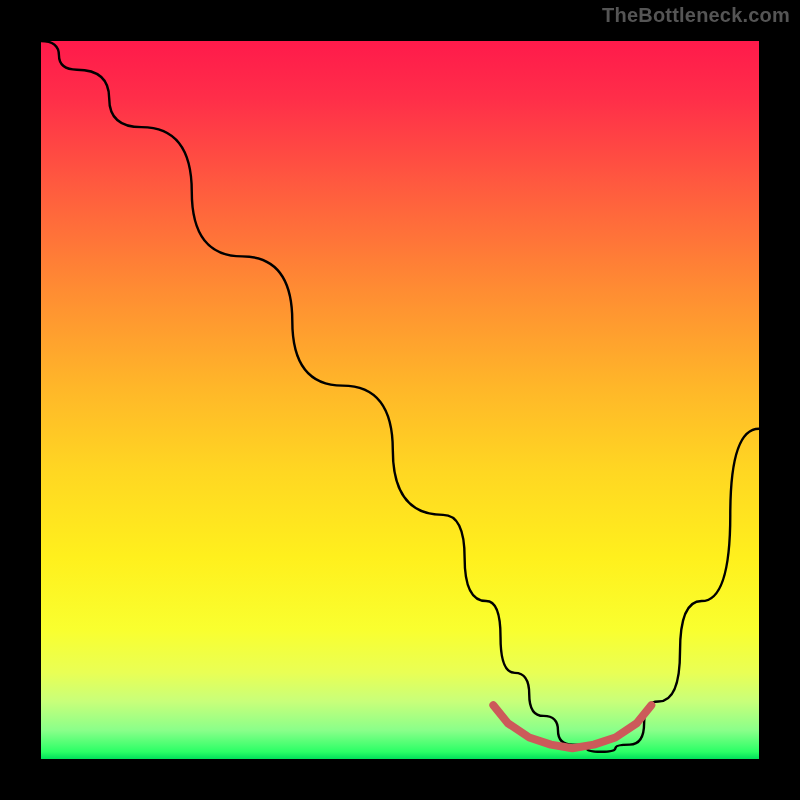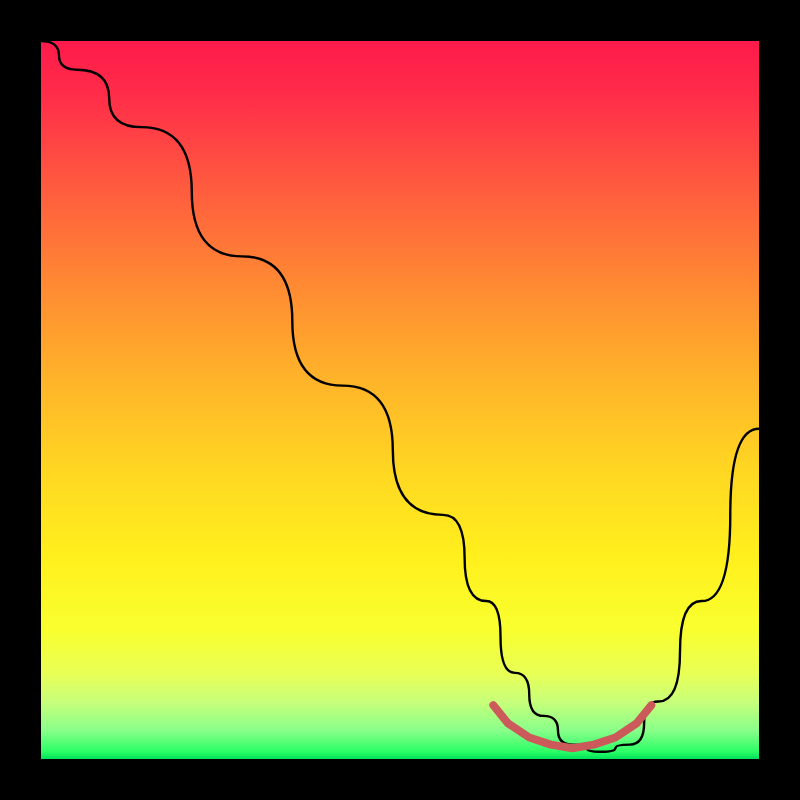--- a/index.html
+++ b/index.html
@@ -64,6 +64,7 @@
 
 <div class="frame">
 
+  <div class="attribution">TheBottleneck.com</div>
 
   <div class="plot">
     <div class="gradient-bg"></div>

